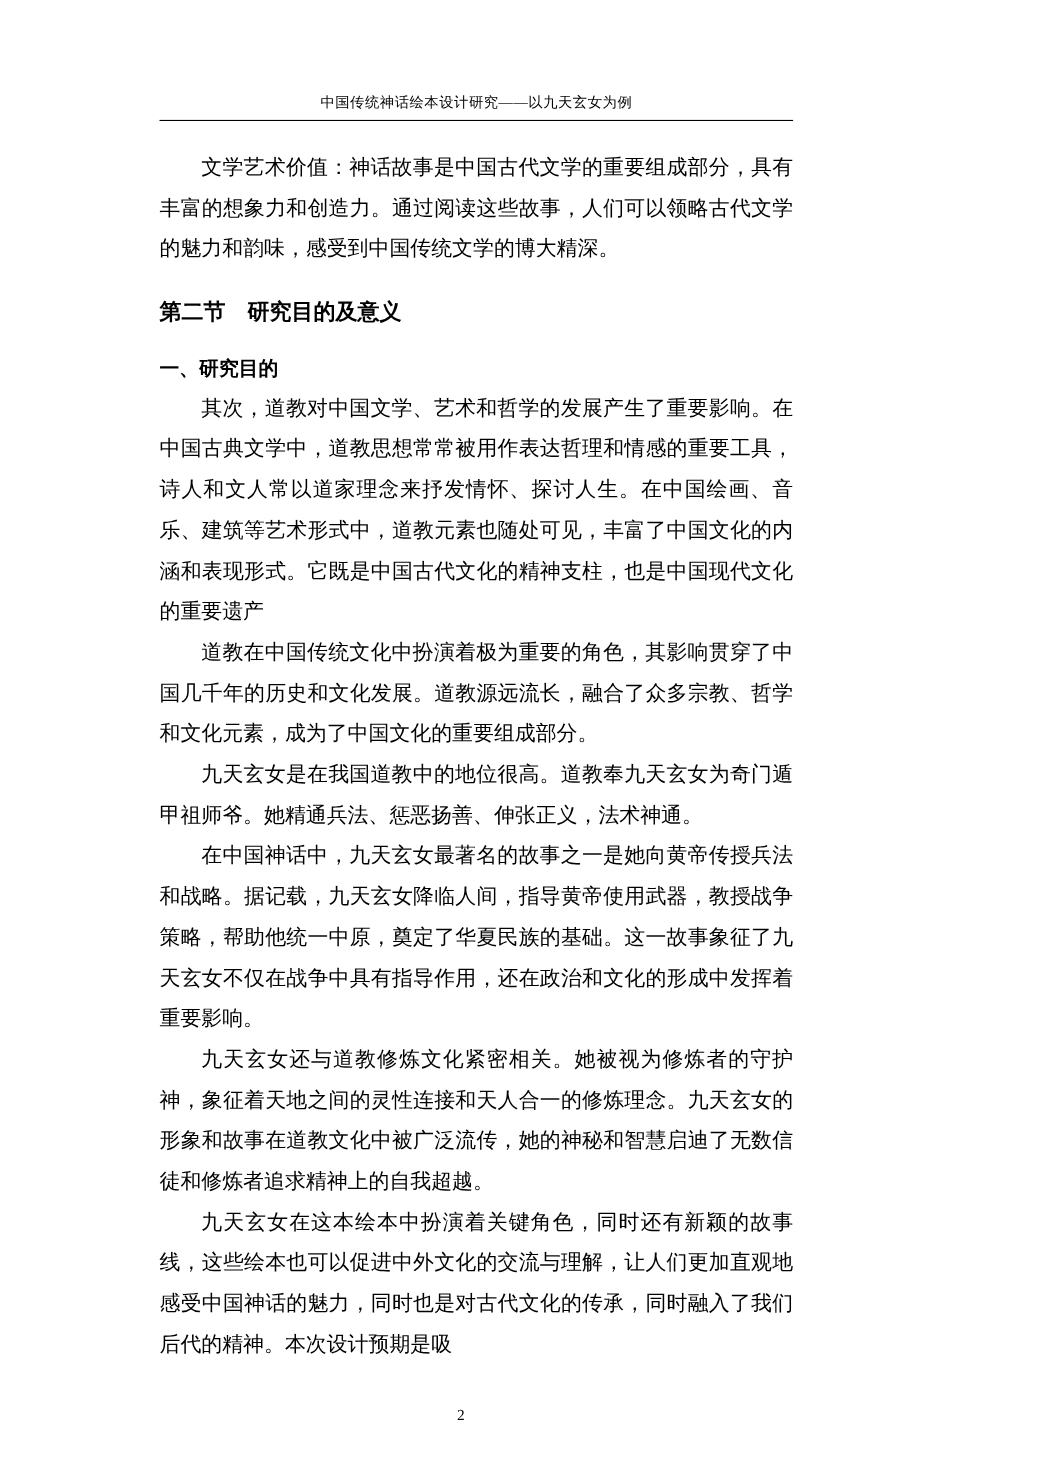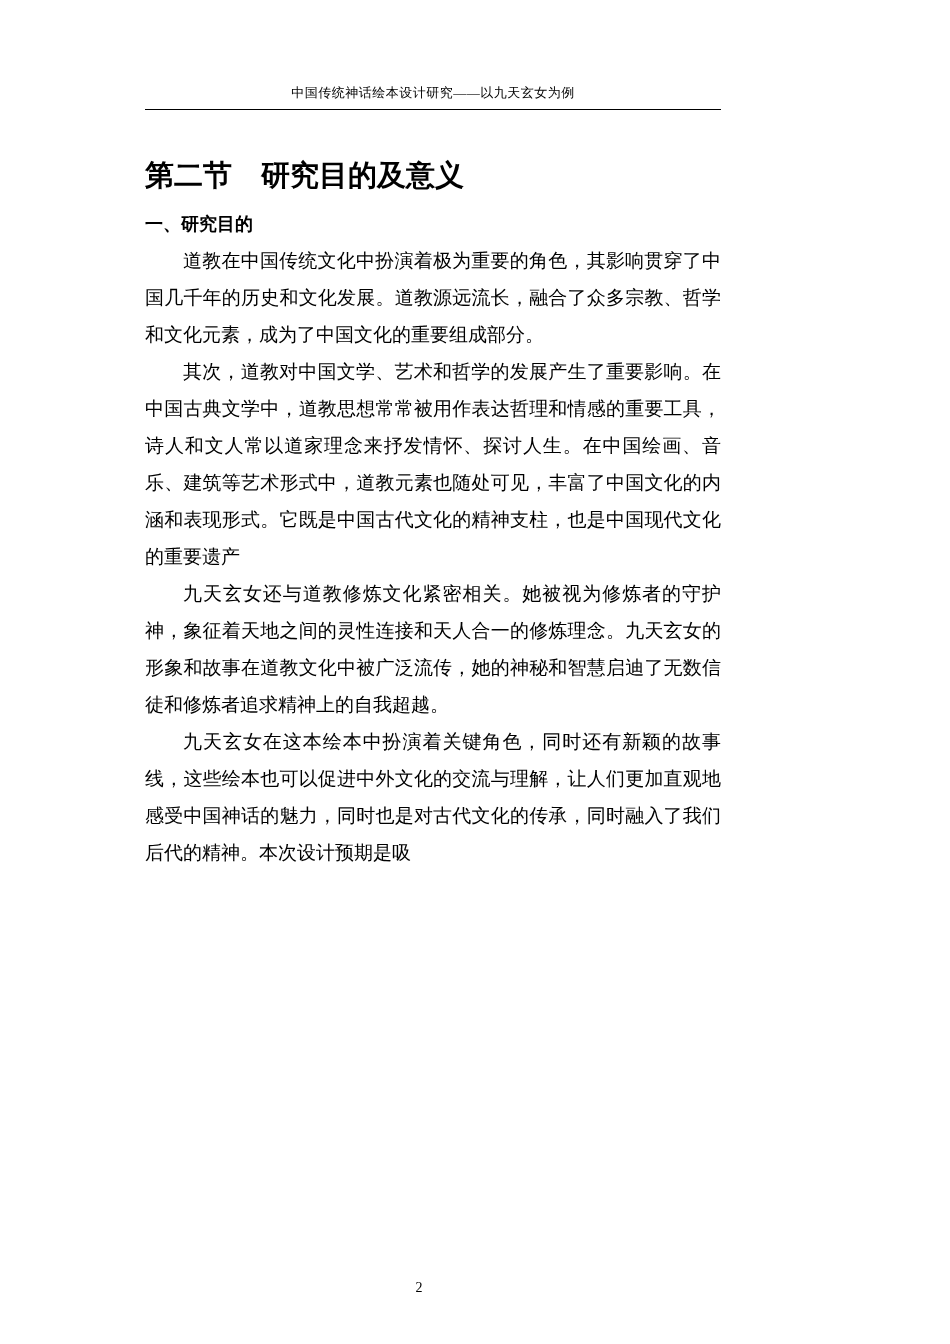--- a/index.html
+++ b/index.html
@@ -80,6 +80,7 @@
 
   <div class="doc-body">
 
+    <p class="para">文学艺术价值：神话故事是中国古代文学的重要组成部分，具有丰富的想象力和创造力。通过阅读这些故事，人们可以领略古代文学的魅力和韵味，感受到中国传统文学的博大精深。</p>
 
 
     <h1 class="h1">第二节　研究目的及意义</h1>

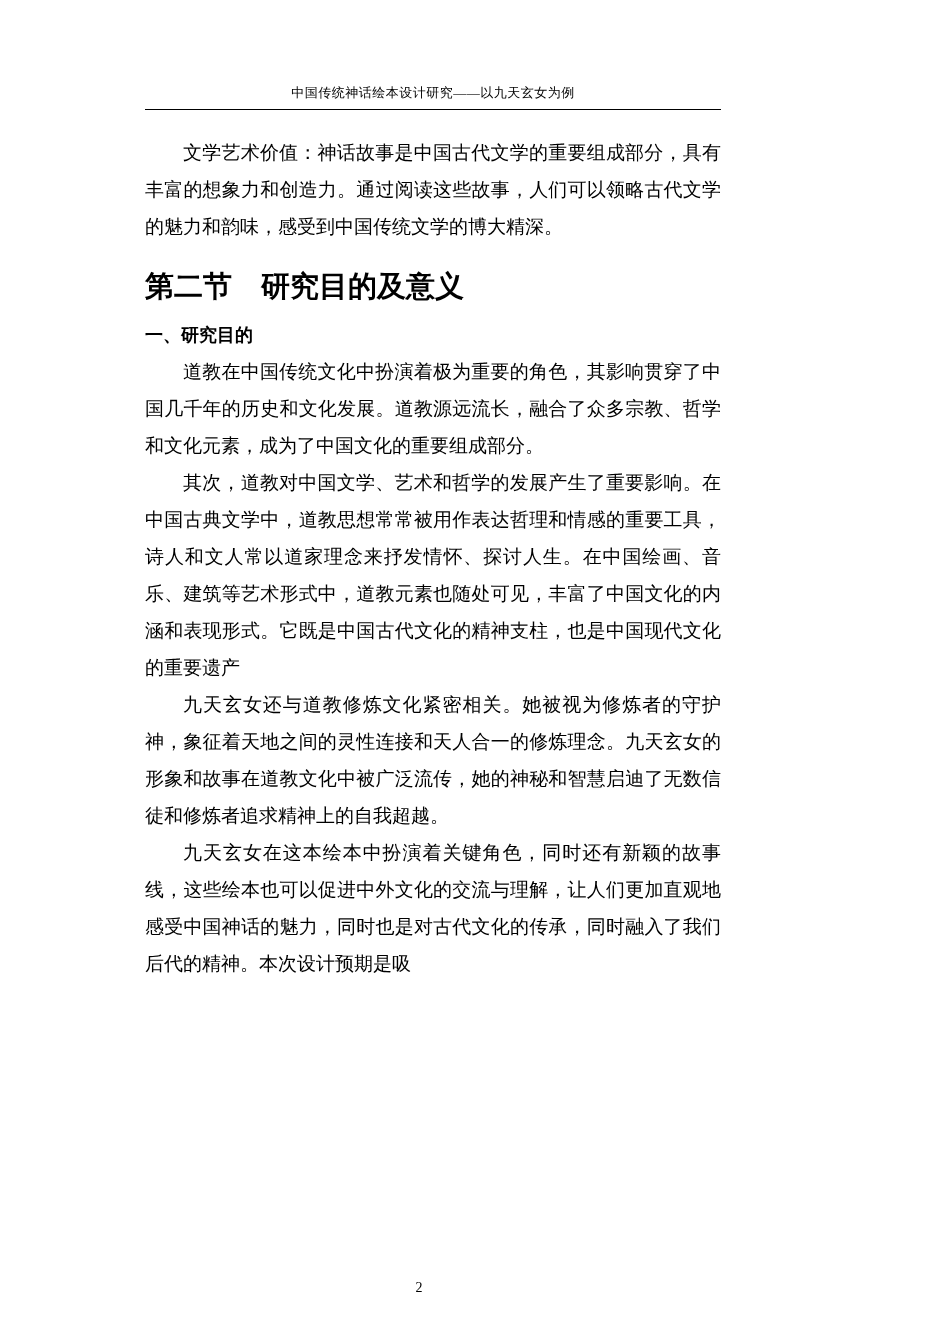--- a/index.html
+++ b/index.html
@@ -48,9 +48,9 @@
   }
   .h1 {
     margin: 26px 0 20px 0;
-    font-family: Liberation Serif, serif;
+    font-family: Liberation Mono, monospace;
     font-weight: 700;
-    font-size: 29px;
+    font-size: 20px;
     line-height: 30px;
   }
   .h2 {

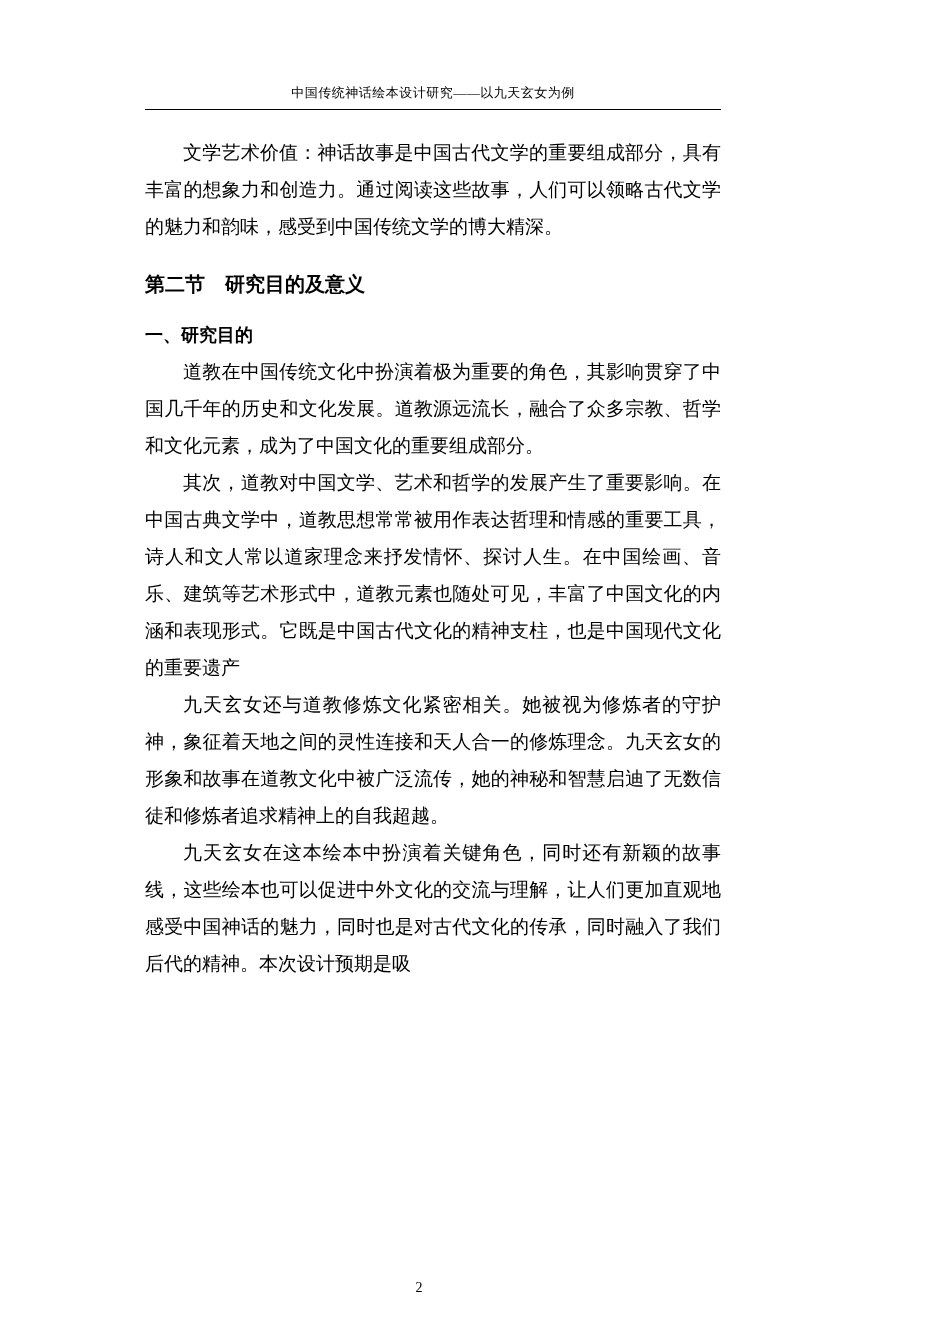--- a/index.html
+++ b/index.html
@@ -87,9 +87,9 @@
 
     <h2 class="h2">一、研究目的</h2>
 
+    <p class="para">其次，道教对中国文学、艺术和哲学的发展产生了重要影响。在中国古典文学中，道教思想常常被用作表达哲理和情感的重要工具，诗人和文人常以道家理念来抒发情怀、探讨人生。在中国绘画、音乐、建筑等艺术形式中，道教元素也随处可见，丰富了中国文化的内涵和表现形式。它既是中国古代文化的精神支柱，也是中国现代文化的重要遗产</p>
+
     <p class="para">道教在中国传统文化中扮演着极为重要的角色，其影响贯穿了中国几千年的历史和文化发展。道教源远流长，融合了众多宗教、哲学和文化元素，成为了中国文化的重要组成部分。</p>
-
-    <p class="para">其次，道教对中国文学、艺术和哲学的发展产生了重要影响。在中国古典文学中，道教思想常常被用作表达哲理和情感的重要工具，诗人和文人常以道家理念来抒发情怀、探讨人生。在中国绘画、音乐、建筑等艺术形式中，道教元素也随处可见，丰富了中国文化的内涵和表现形式。它既是中国古代文化的精神支柱，也是中国现代文化的重要遗产</p>
 
 
 

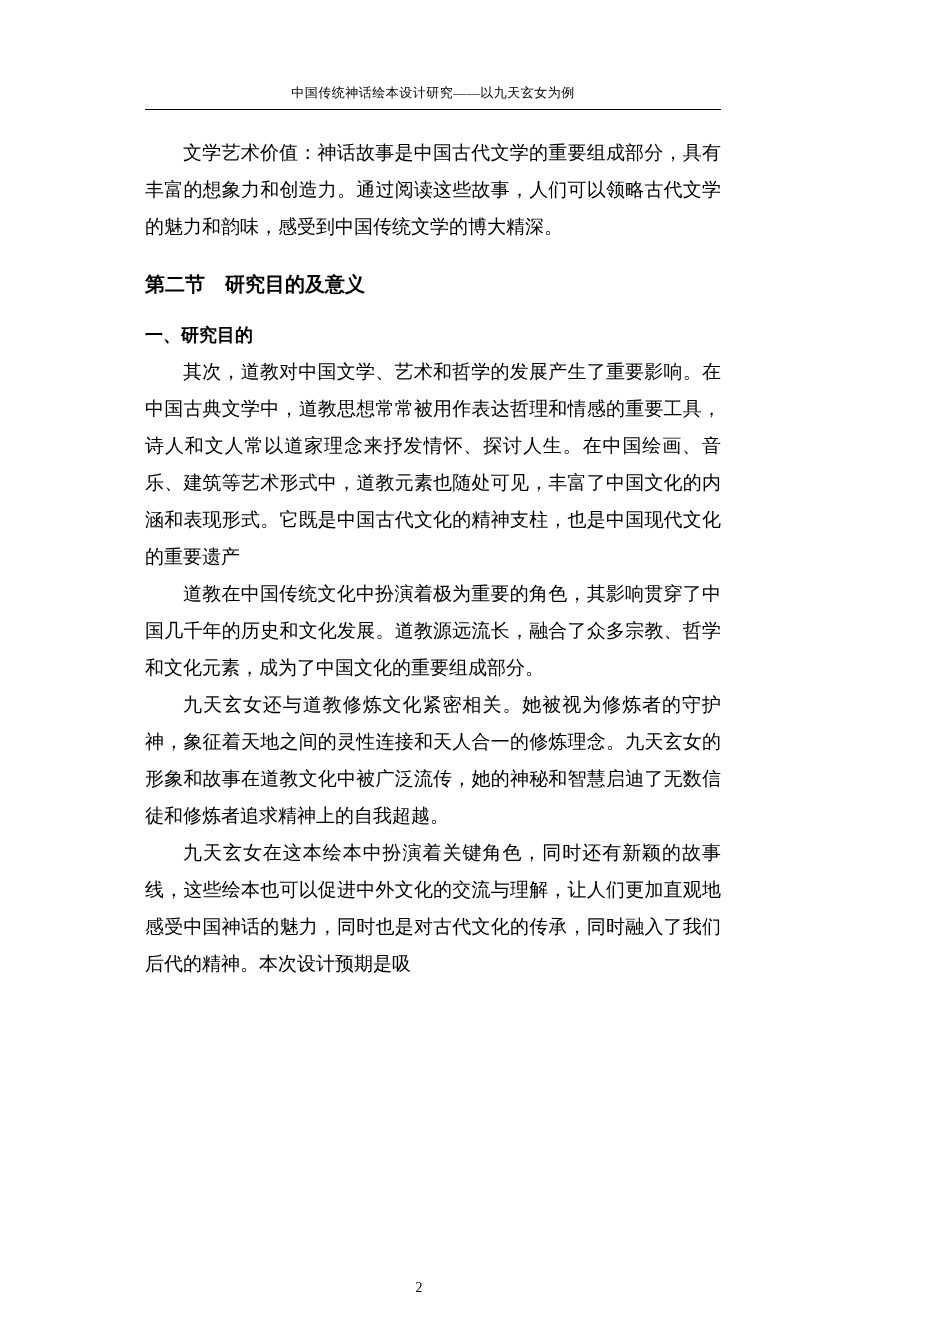--- a/index.html
+++ b/index.html
@@ -91,6 +91,7 @@
 
     <p class="para">道教在中国传统文化中扮演着极为重要的角色，其影响贯穿了中国几千年的历史和文化发展。道教源远流长，融合了众多宗教、哲学和文化元素，成为了中国文化的重要组成部分。</p>
 
+    <p class="para">九天玄女是在我国道教中的地位很高。道教奉九天玄女为奇门遁甲祖师爷。她精通兵法、惩恶扬善、伸张正义，法术神通。</p>
 
 
     <p class="para">九天玄女还与道教修炼文化紧密相关。她被视为修炼者的守护神，象征着天地之间的灵性连接和天人合一的修炼理念。九天玄女的形象和故事在道教文化中被广泛流传，她的神秘和智慧启迪了无数信徒和修炼者追求精神上的自我超越。</p>

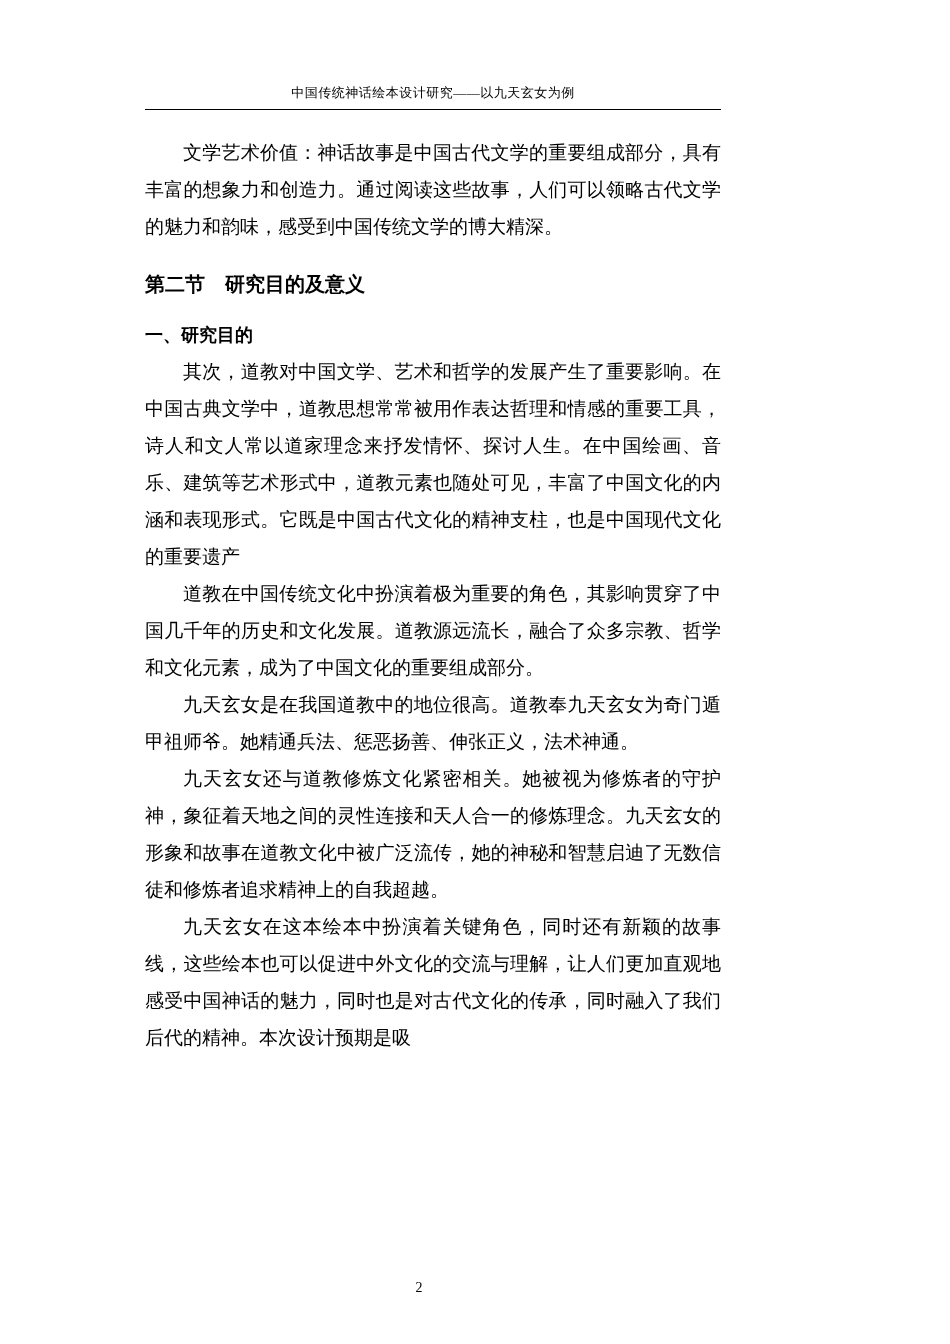--- a/index.html
+++ b/index.html
@@ -93,6 +93,7 @@
 
     <p class="para">九天玄女是在我国道教中的地位很高。道教奉九天玄女为奇门遁甲祖师爷。她精通兵法、惩恶扬善、伸张正义，法术神通。</p>
 
+    <p class="para">在中国神话中，九天玄女最著名的故事之一是她向黄帝传授兵法和战略。据记载，九天玄女降临人间，指导黄帝使用武器，教授战争策略，帮助他统一中原，奠定了华夏民族的基础。这一故事象征了九天玄女不仅在战争中具有指导作用，还在政治和文化的形成中发挥着重要影响。</p>
 
     <p class="para">九天玄女还与道教修炼文化紧密相关。她被视为修炼者的守护神，象征着天地之间的灵性连接和天人合一的修炼理念。九天玄女的形象和故事在道教文化中被广泛流传，她的神秘和智慧启迪了无数信徒和修炼者追求精神上的自我超越。</p>
 

